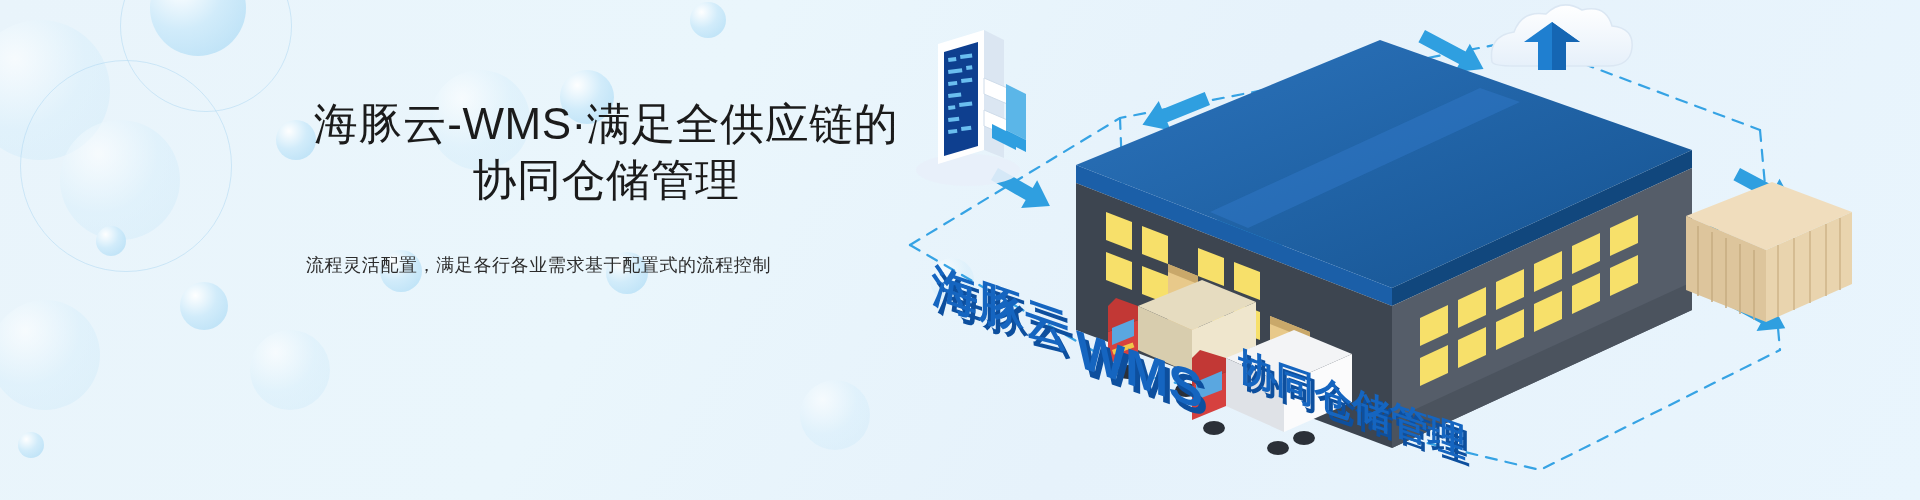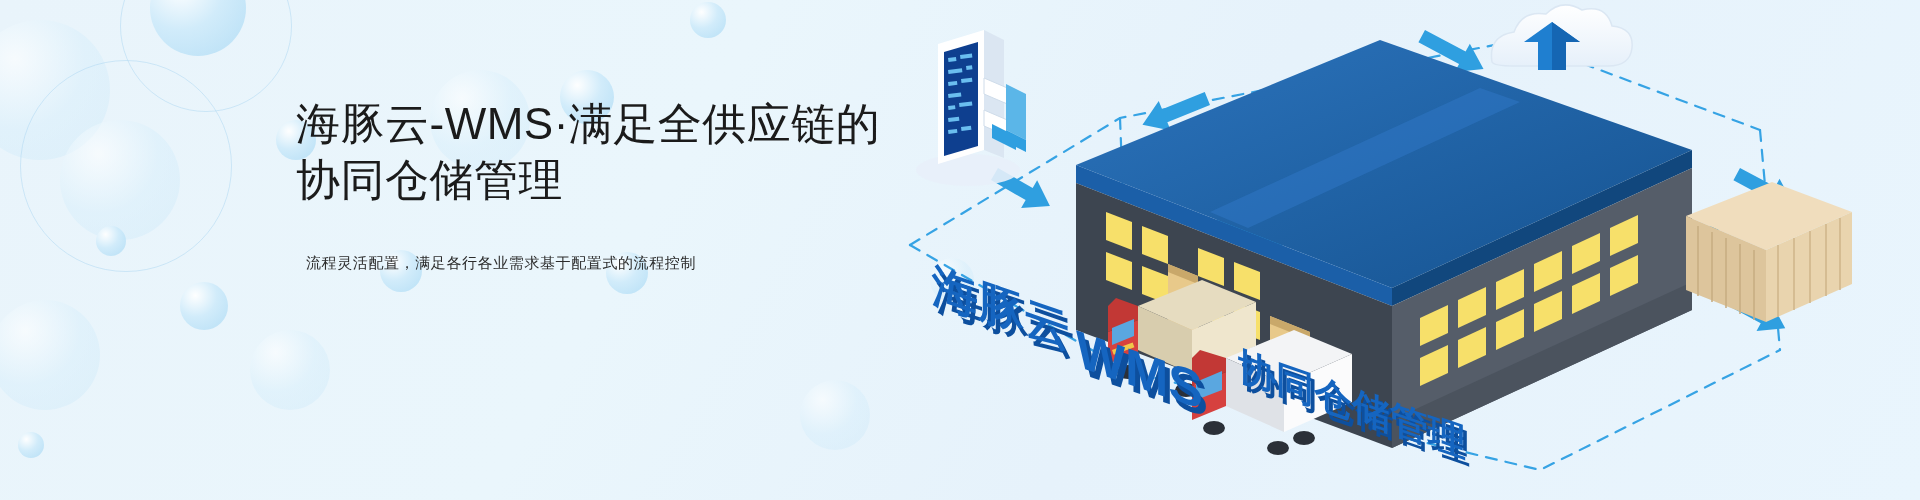--- a/index.html
+++ b/index.html
@@ -28,7 +28,7 @@
   .copy{position:absolute;left:296px;top:96px;width:620px;}
   .headline{
     font-size:44px;line-height:1.28;color:#1b1b1b;font-weight:400;
-    letter-spacing:.5px;white-space:pre-line;margin:0;
+    letter-spacing:.5px;white-space:pre-line;margin:0;text-align:center;
   }
   .subtitle{
     margin:42px 0 3px 10px;font-size:15px;color:#2c2c2c;letter-spacing:.6px;

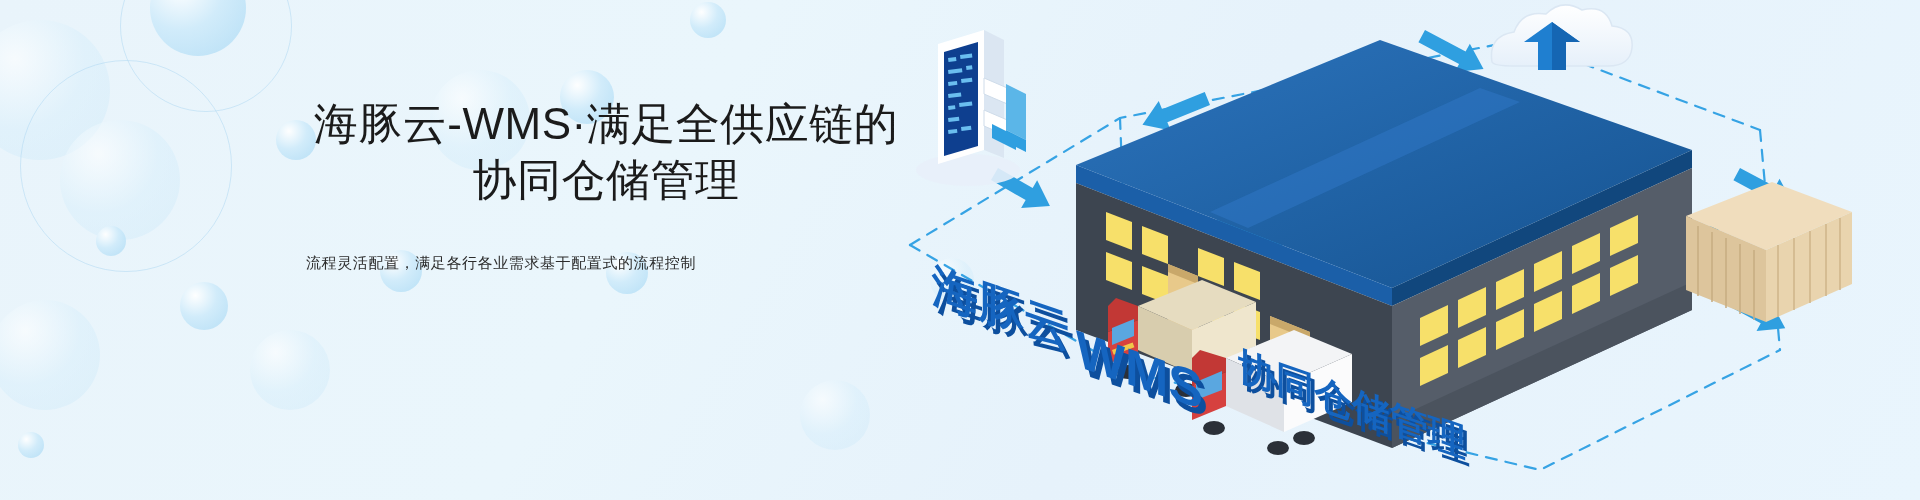--- a/index.html
+++ b/index.html
@@ -31,7 +31,7 @@
     letter-spacing:.5px;white-space:pre-line;margin:0;text-align:center;
   }
   .subtitle{
-    margin:42px 0 3px 10px;font-size:15px;color:#2c2c2c;letter-spacing:.6px;
+    margin:42px 0 3px 10px;font-size:18px;color:#2c2c2c;letter-spacing:.6px;
     line-height:1.6;
   }
   

